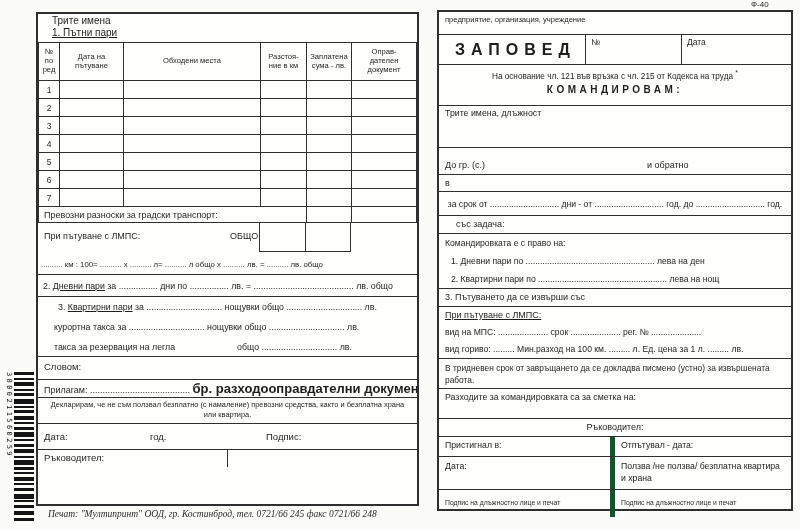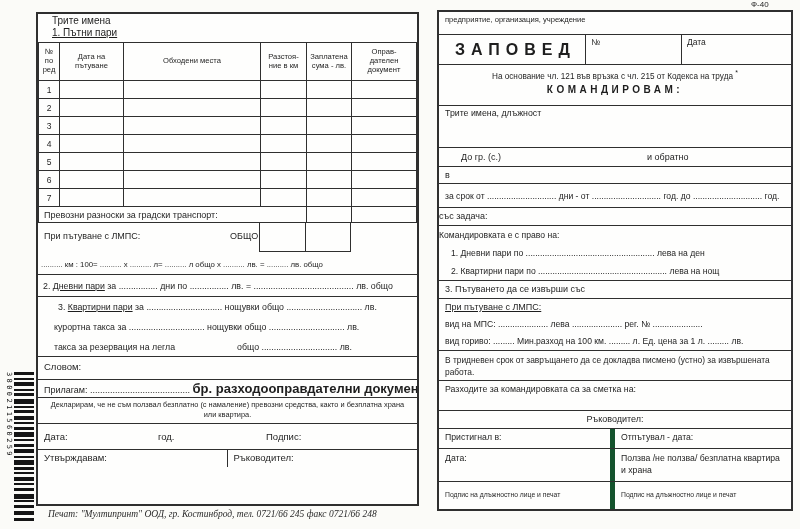--- a/index.html
+++ b/index.html
@@ -67,7 +67,7 @@
   .legal sup { font-size:7px; }
   .legal .cmd { font-size:10px; font-weight:bold; letter-spacing:3.5px; margin-top:2px; }
   .names42 { height:42px; font-size:8.8px; padding:2px 6px; }
-  .dogr { height:19px; line-height:19px; font-size:9px; padding-left:22px; }
+  .dogr { height:19px; line-height:19px; font-size:9px; padding-left:6px;margin-top:8px; }
   .dogr .back { position:absolute; left:208px; top:0; }
   .vrow { height:17px; line-height:16px; font-size:9px; padding-left:6px; }
   .srok { height:24px; line-height:25px; font-size:8.6px; padding-left:6px; white-space:nowrap; }

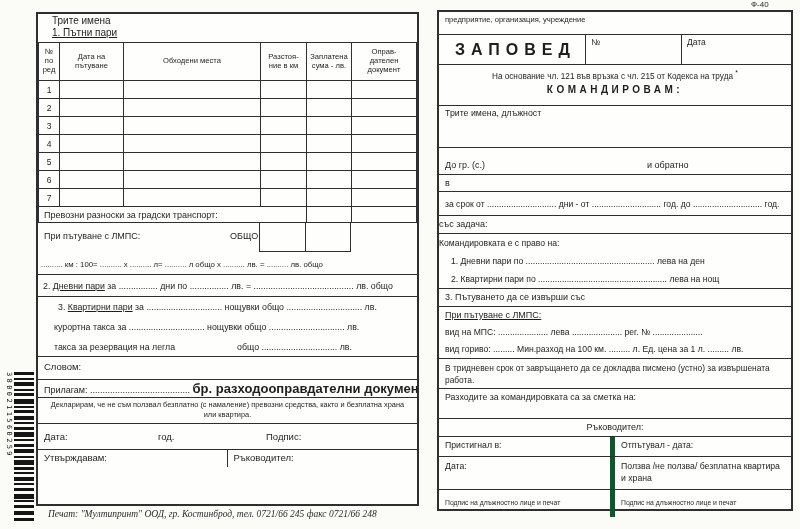--- a/index.html
+++ b/index.html
@@ -70,7 +70,7 @@
   .dogr { height:19px; line-height:19px; font-size:9px; padding-left:6px;margin-top:8px; }
   .dogr .back { position:absolute; left:208px; top:0; }
   .vrow { height:17px; line-height:16px; font-size:9px; padding-left:6px; }
-  .srok { height:24px; line-height:25px; font-size:8.6px; padding-left:6px; white-space:nowrap; }
+  .srok { height:24px; line-height:25px; font-size:8.6px; white-space:nowrap;text-align:center; }
   .zadacha { height:18px; line-height:17px; font-size:9px; padding-left:0; }
   .pravo { height:55px; font-size:8.6px; }
   .pravo div { height:18px; line-height:18px; white-space:nowrap; }

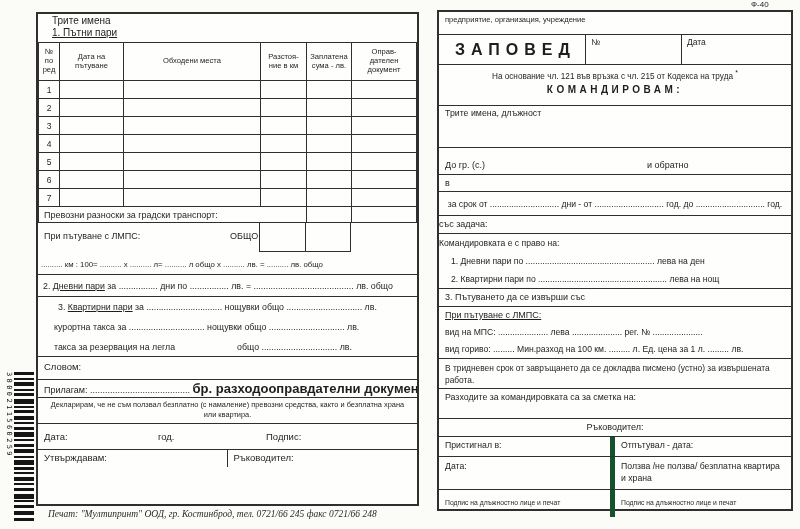--- a/index.html
+++ b/index.html
@@ -71,7 +71,7 @@
   .dogr .back { position:absolute; left:208px; top:0; }
   .vrow { height:17px; line-height:16px; font-size:9px; padding-left:6px; }
   .srok { height:24px; line-height:25px; font-size:8.6px; white-space:nowrap;text-align:center; }
-  .zadacha { height:18px; line-height:17px; font-size:9px; padding-left:0; }
+  .zadacha { height:18px; line-height:17px; font-size:9px; padding-left:17px; }
   .pravo { height:55px; font-size:8.6px; }
   .pravo div { height:18px; line-height:18px; white-space:nowrap; }
   .pravo div.ind { padding-left:12px; }

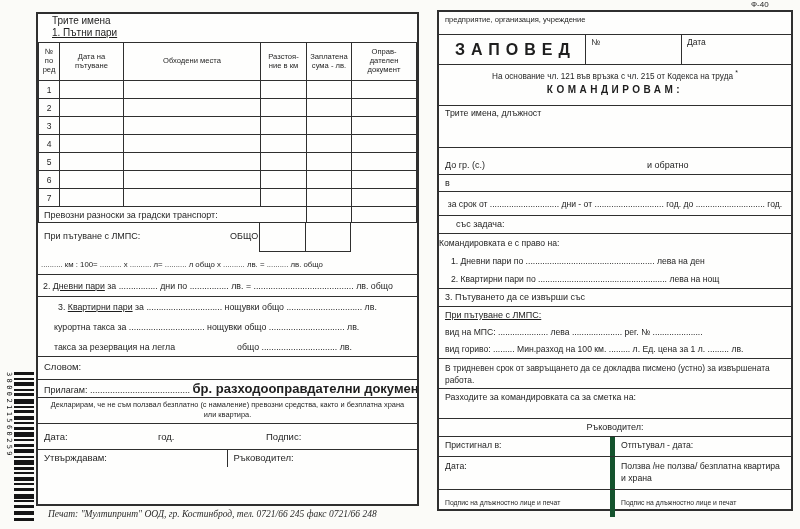--- a/index.html
+++ b/index.html
@@ -73,7 +73,7 @@
   .srok { height:24px; line-height:25px; font-size:8.6px; white-space:nowrap;text-align:center; }
   .zadacha { height:18px; line-height:17px; font-size:9px; padding-left:17px; }
   .pravo { height:55px; font-size:8.6px; }
-  .pravo div { height:18px; line-height:18px; white-space:nowrap; }
+  .pravo div { height:18px; line-height:18px; padding-left:6px; white-space:nowrap; }
   .pravo div.ind { padding-left:12px; }
   .patuvane { height:18px; line-height:17px; font-size:9px; padding-left:6px; }
   .lmps { height:52px; font-size:8.6px; }

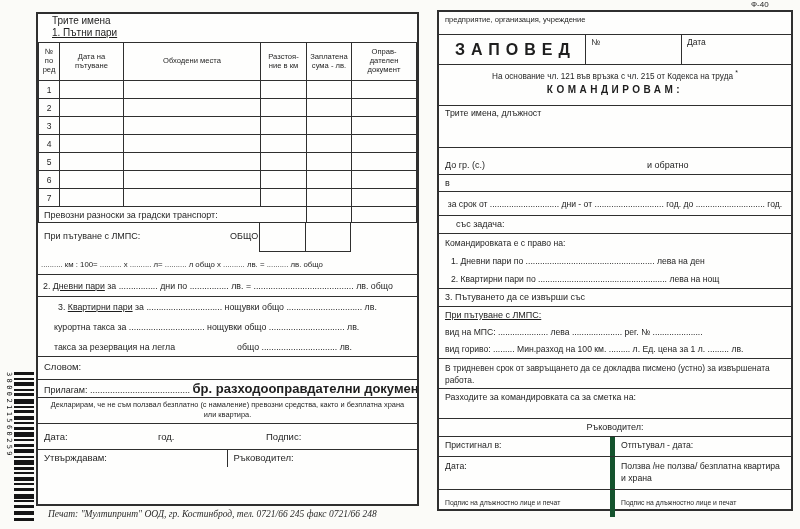--- a/index.html
+++ b/index.html
@@ -275,7 +275,7 @@
 
   <div class="row lmps">
     <div class="hd">При пътуване с ЛМПС:</div>
-    <div>вид на МПС: ..................... лева ..................... рег. № .....................</div>
+    <div>вид на МПС: ..................... срок ..................... рег. № .....................</div>
     <div>вид гориво: ......... Мин.разход на 100 км. ......... л. Ед. цена за 1 л. ......... лв.</div>
   </div>
 

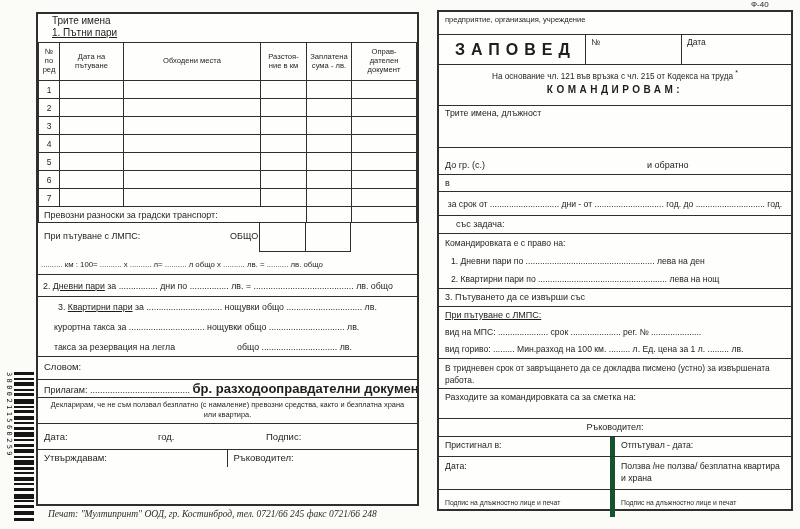--- a/index.html
+++ b/index.html
@@ -45,7 +45,7 @@
   .decl { height:26px; font-size:7.4px; text-align:center; padding:2px 12px; line-height:1.35; }
   .dataline { height:26px; font-size:9.5px; }
   .dataline span { position:absolute; top:7px; }
-  .dl-data { left:6px; } .dl-god { left:120px; } .dl-podpis { left:228px; }
+  .dl-data { left:6px; } .dl-god { left:112px; } .dl-podpis { left:228px; }
   .utv { height:17px; display:flex; border-bottom:none; }
   .utv .c { flex:0 0 50%; font-size:9.5px; line-height:16px; padding-left:6px; }
   .utv .c:first-child { border-right:1px solid #2f2f2f; }

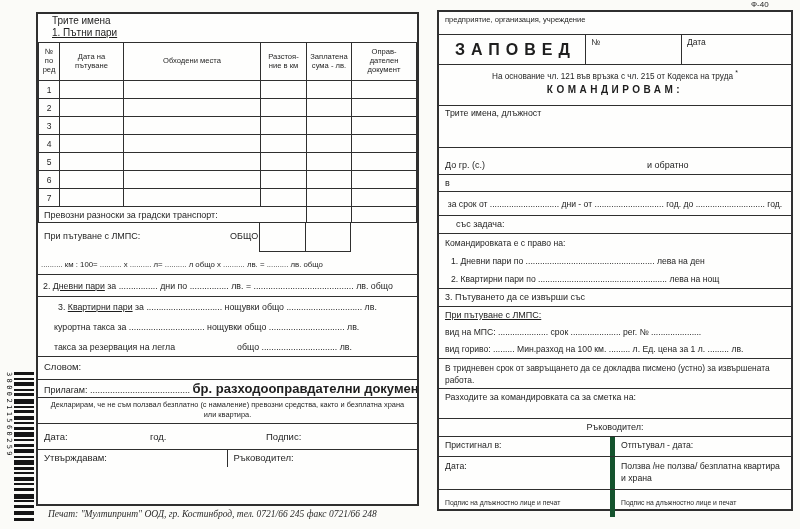--- a/index.html
+++ b/index.html
@@ -229,7 +229,6 @@
   </div>
 
   <div class="row utv">
-    <div class="c">Утвърждавам:</div>
     <div class="c">Ръководител:</div>
   </div>
 </div>

